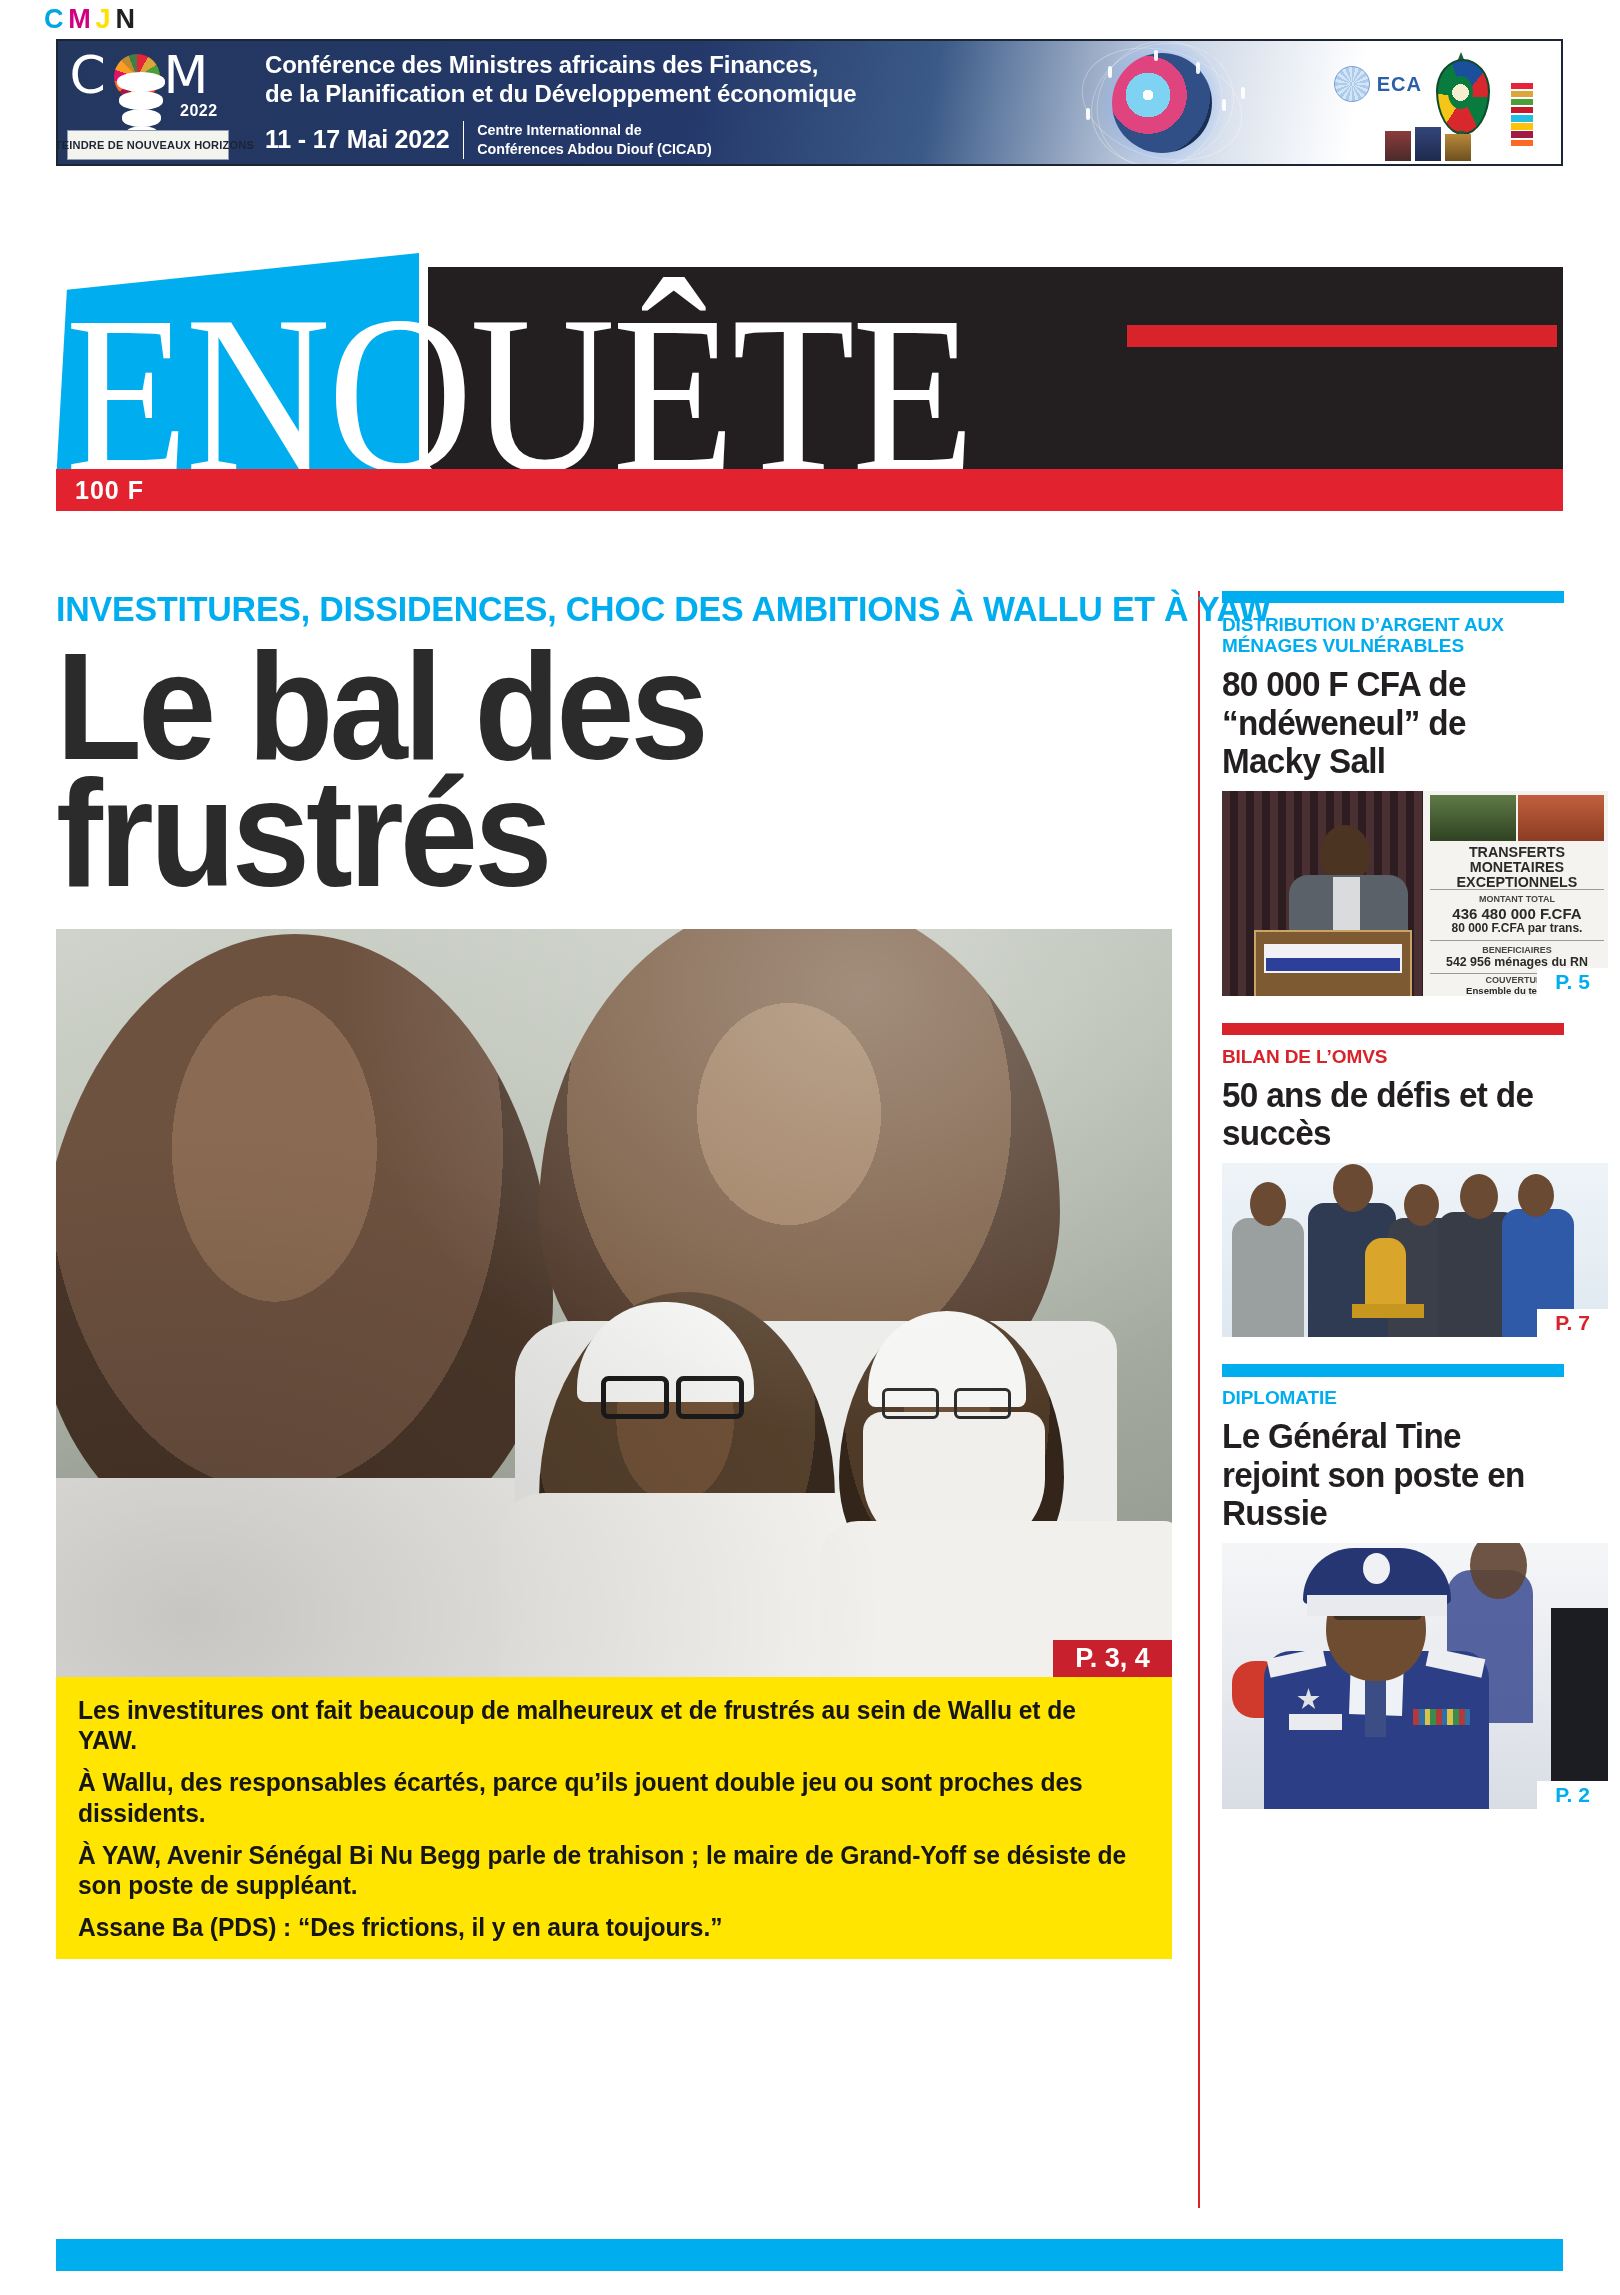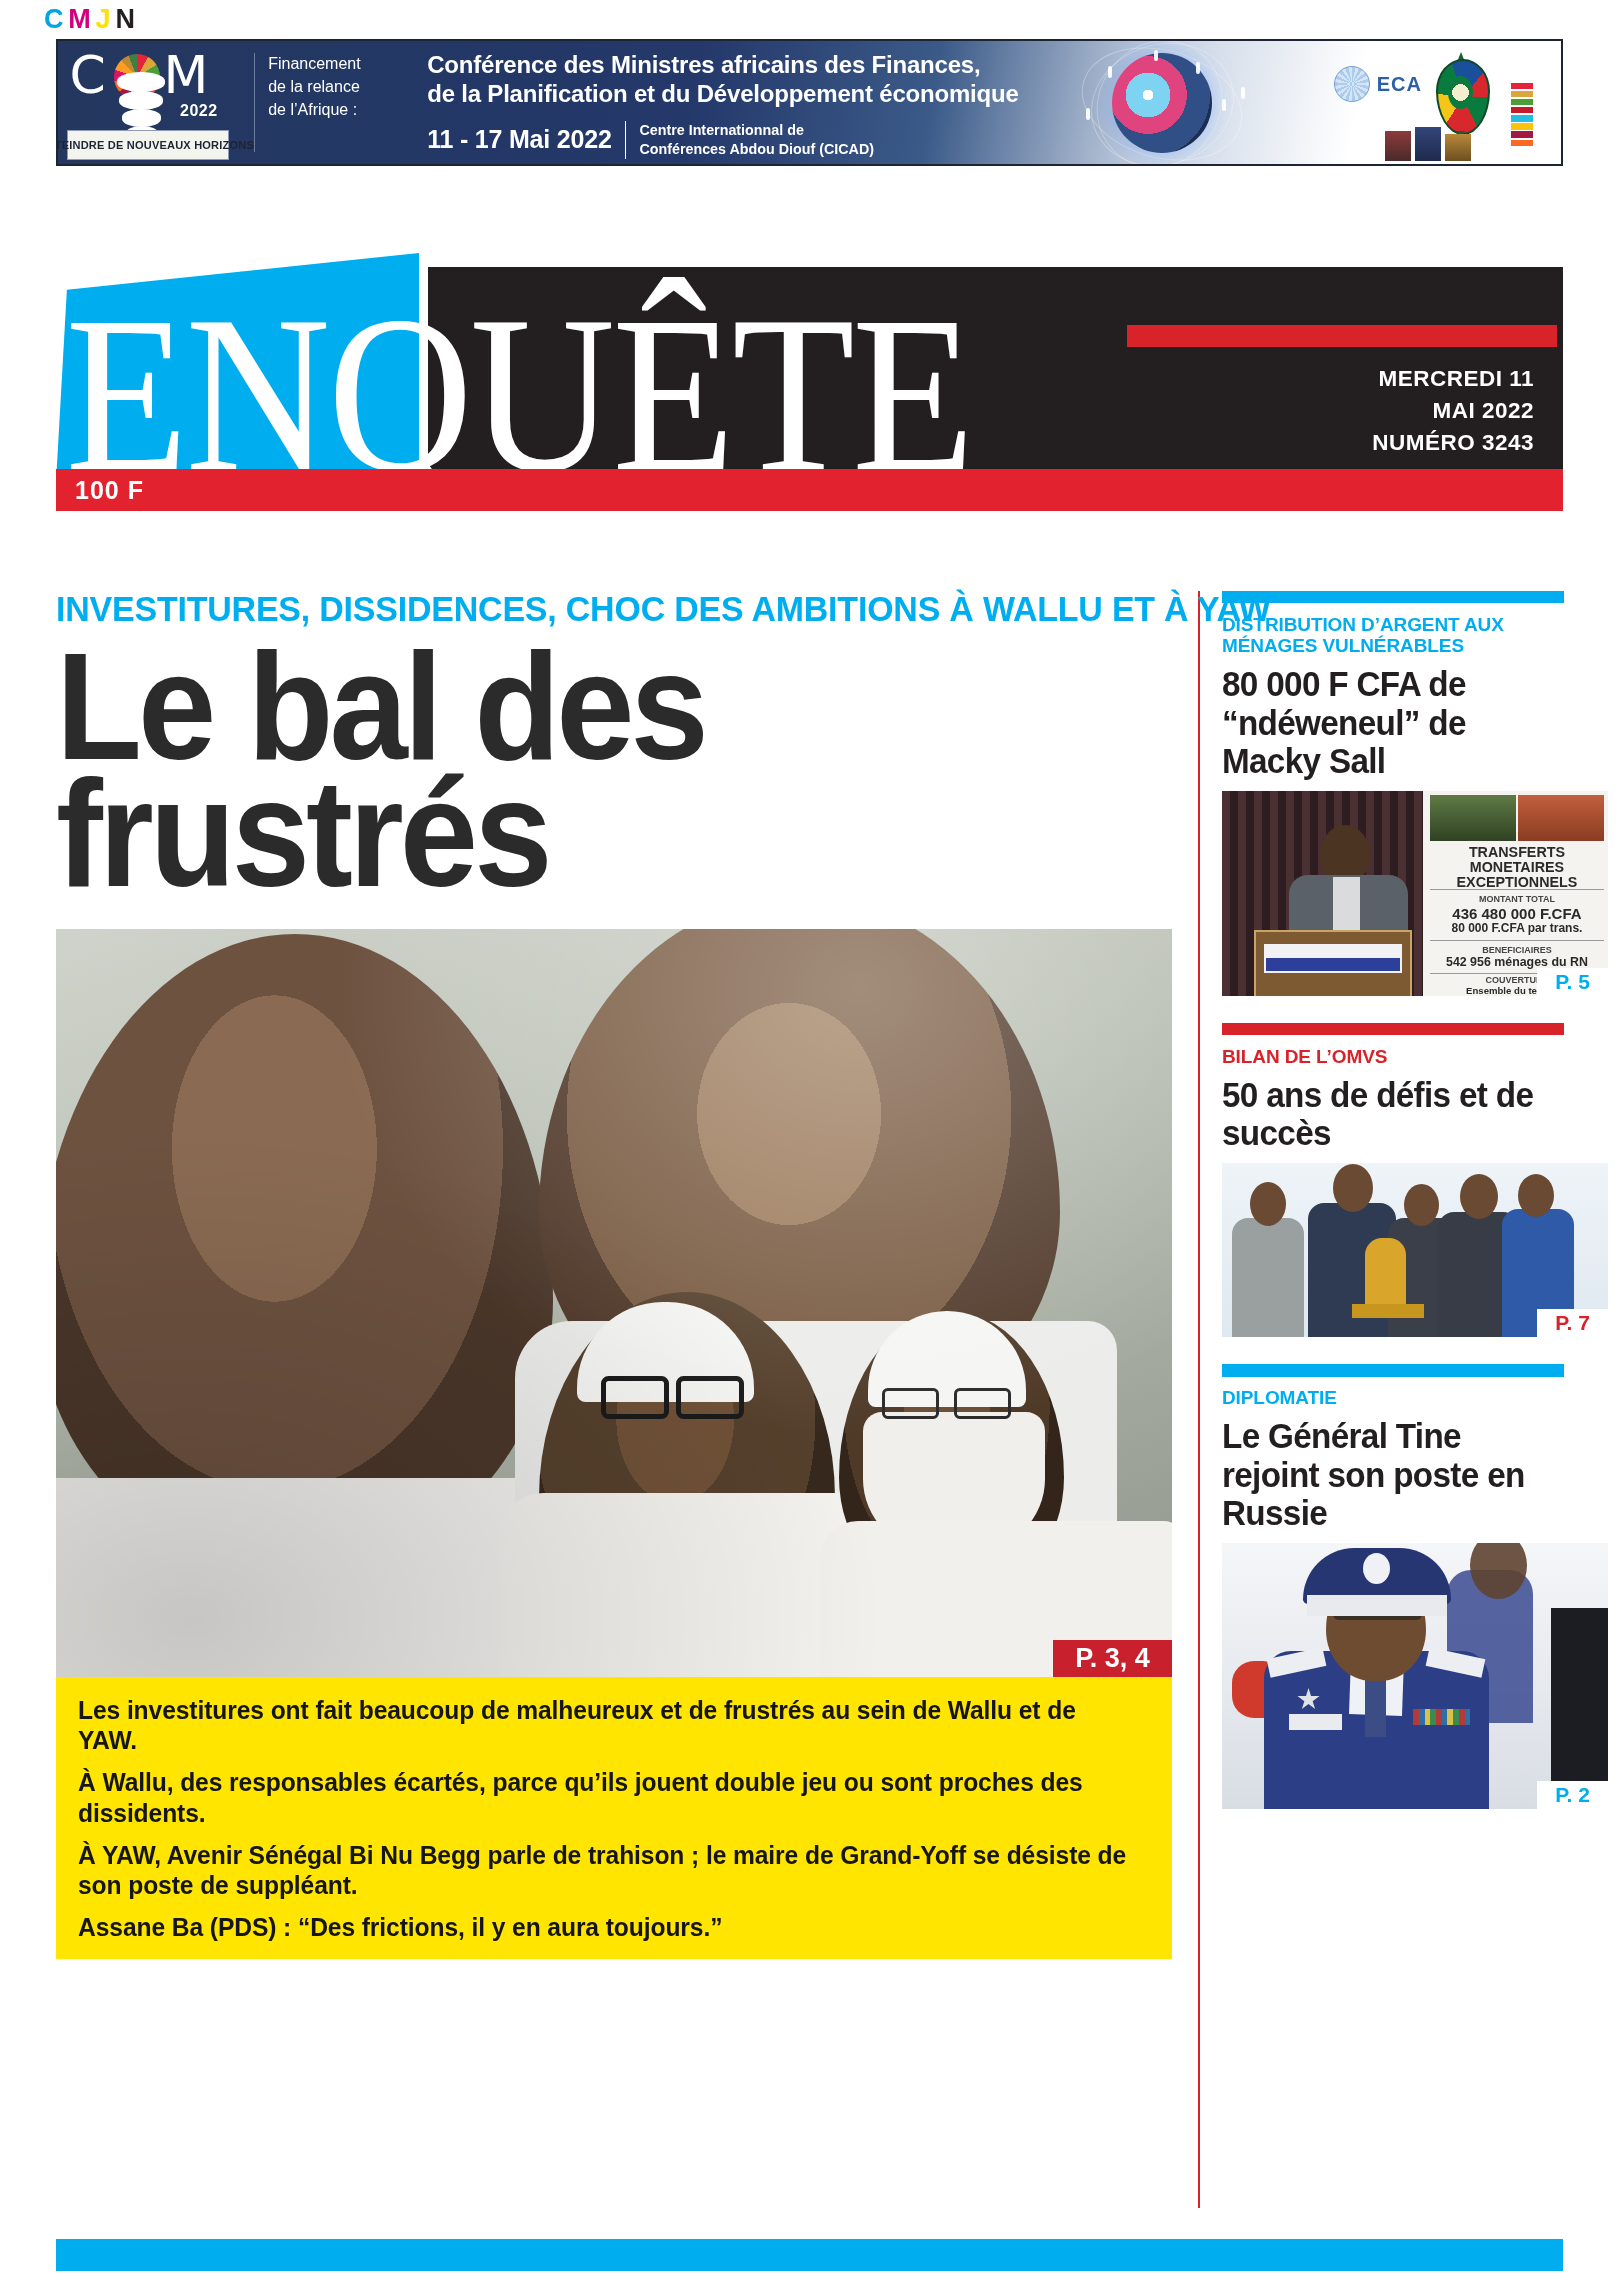--- a/index.html
+++ b/index.html
@@ -255,11 +255,6 @@
       </div>
     </div>
 
-    <div class="bn-subtitle">
-      <div>Financement</div>
-      <div>de la relance</div>
-      <div>de l’Afrique :</div>
-    </div>
 
     <div class="bn-main">
       <div class="bn-title">

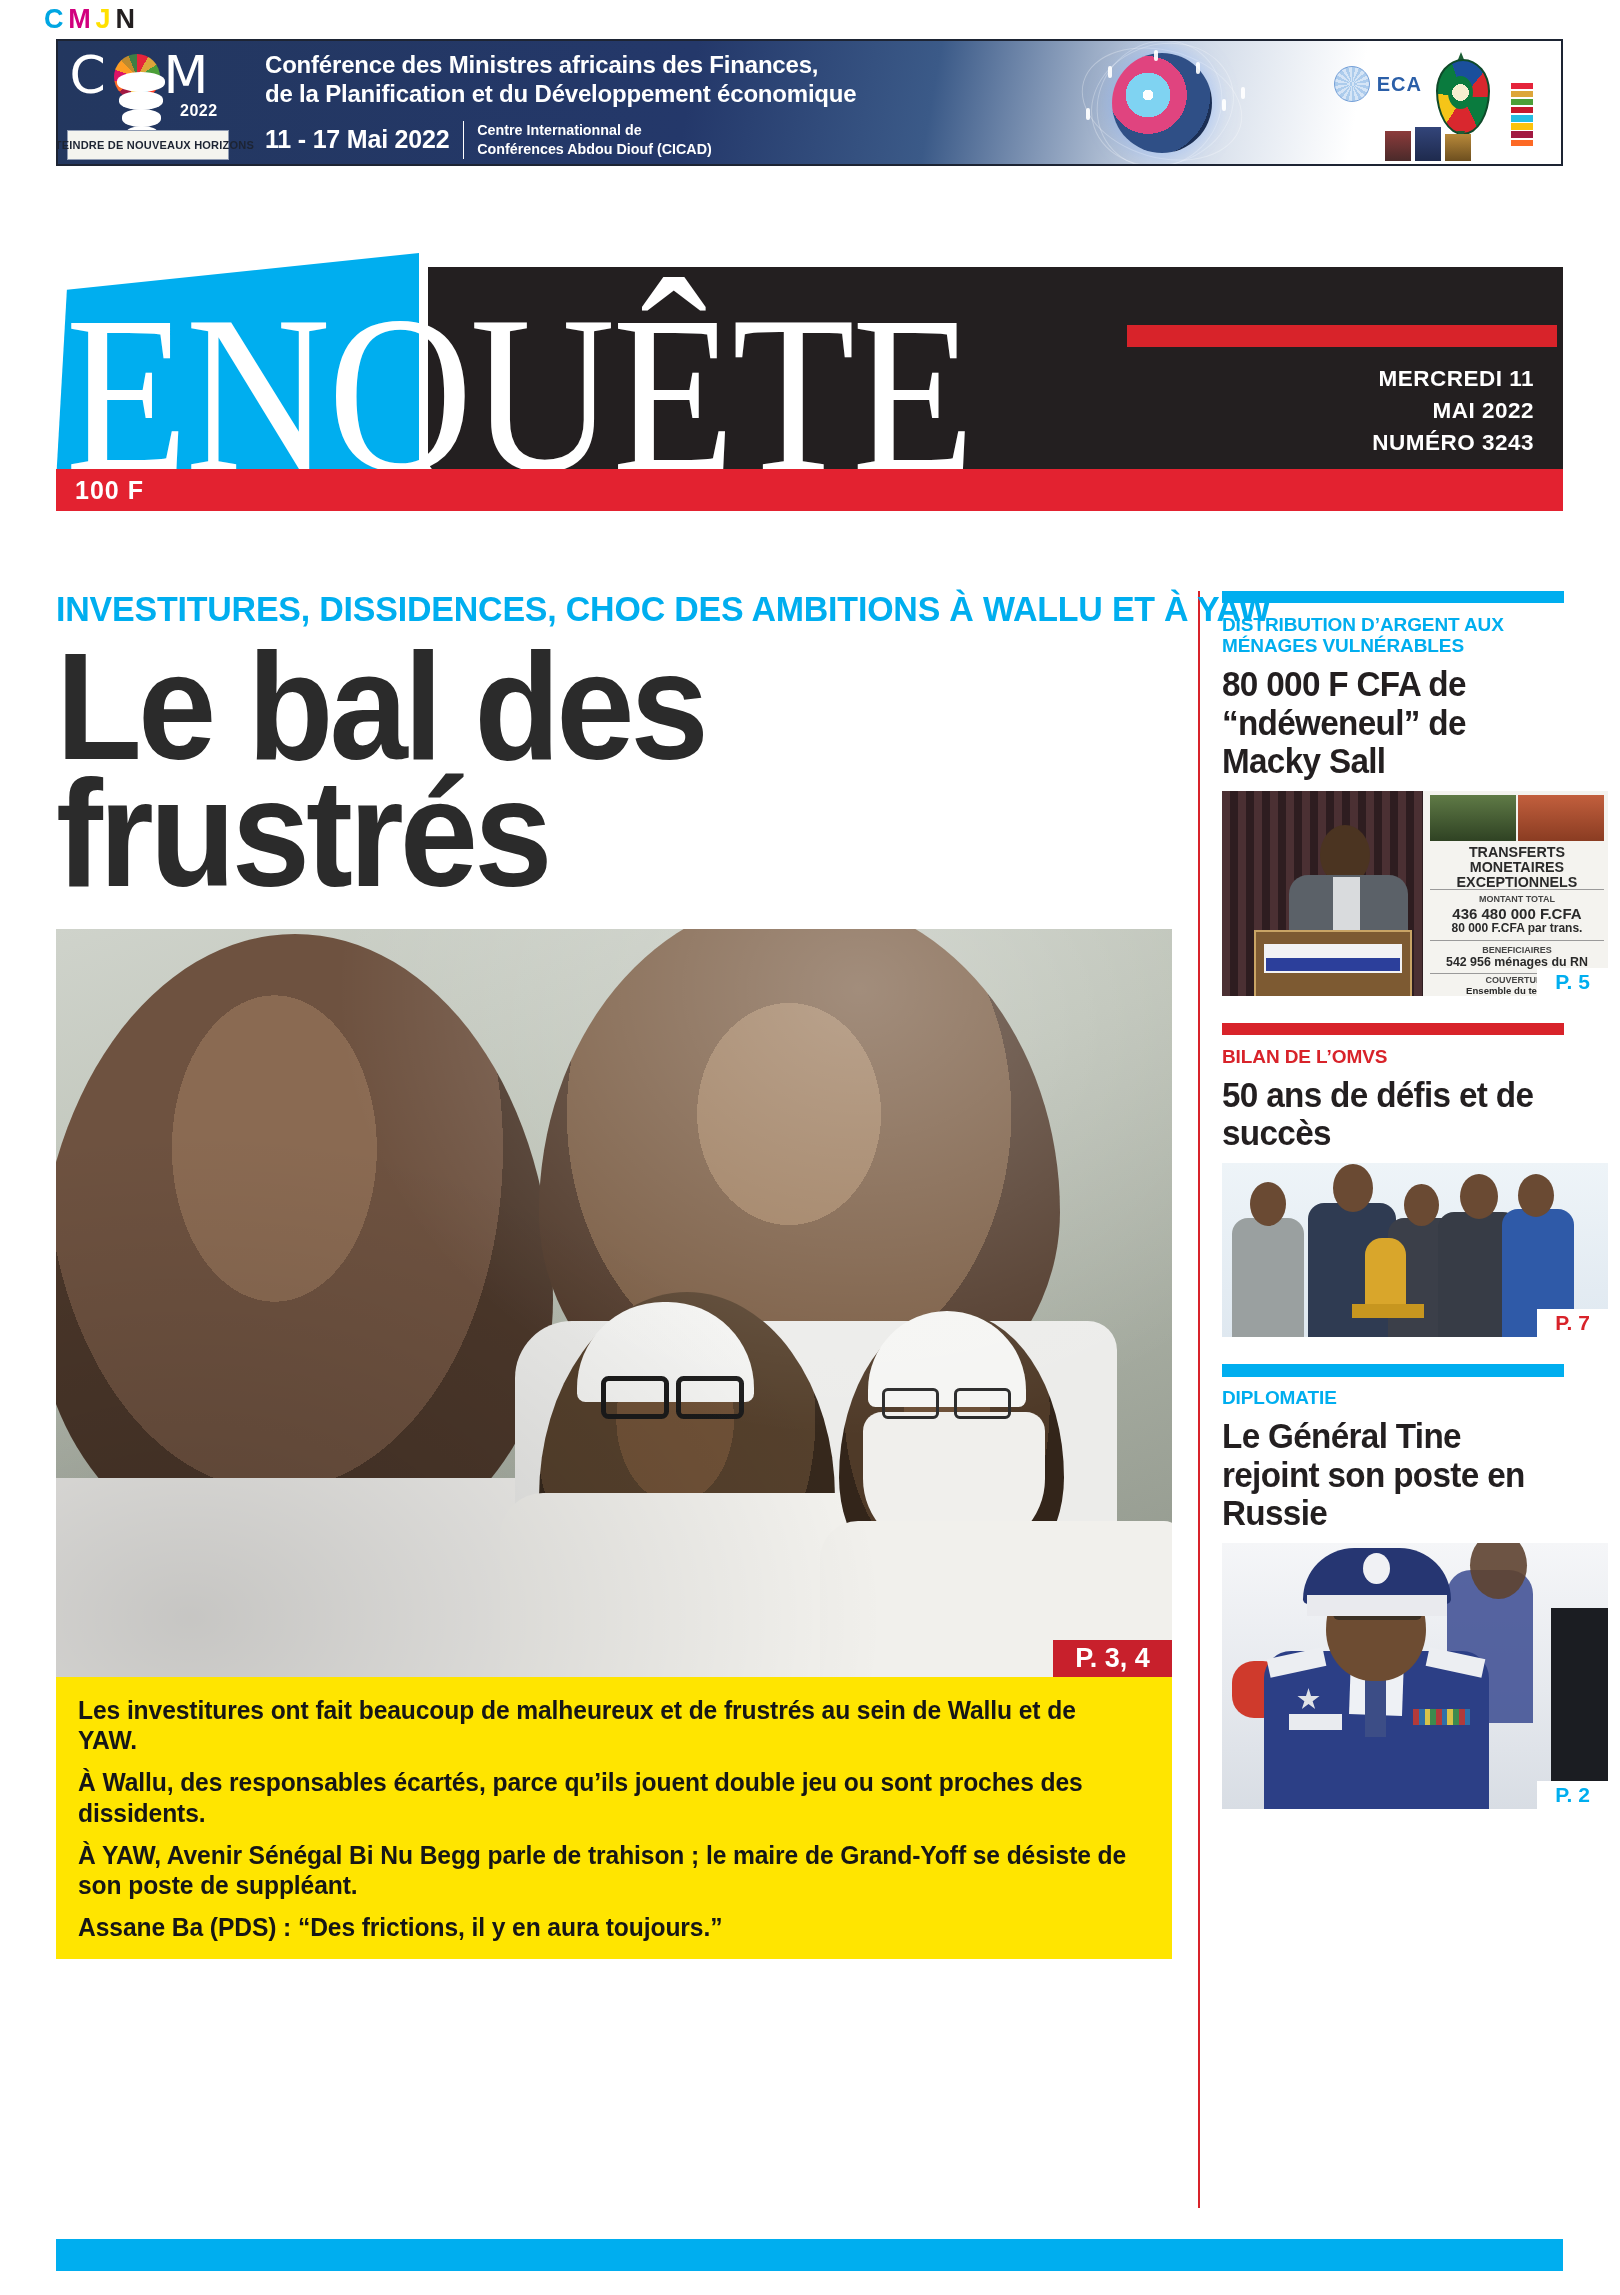--- a/index.html
+++ b/index.html
@@ -318,11 +318,6 @@
     <div class="mh-black"></div>
     <div class="mh-red-small"></div>
     <div class="mh-word">ENQUÊTE</div>
-    <div class="mh-dateblock">
-      <div>MERCREDI 11</div>
-      <div>MAI 2022</div>
-      <div>NUMÉRO 3243</div>
-    </div>
     <div class="mh-redbar"></div>
     <div class="mh-price">100 F</div>
   </div>

